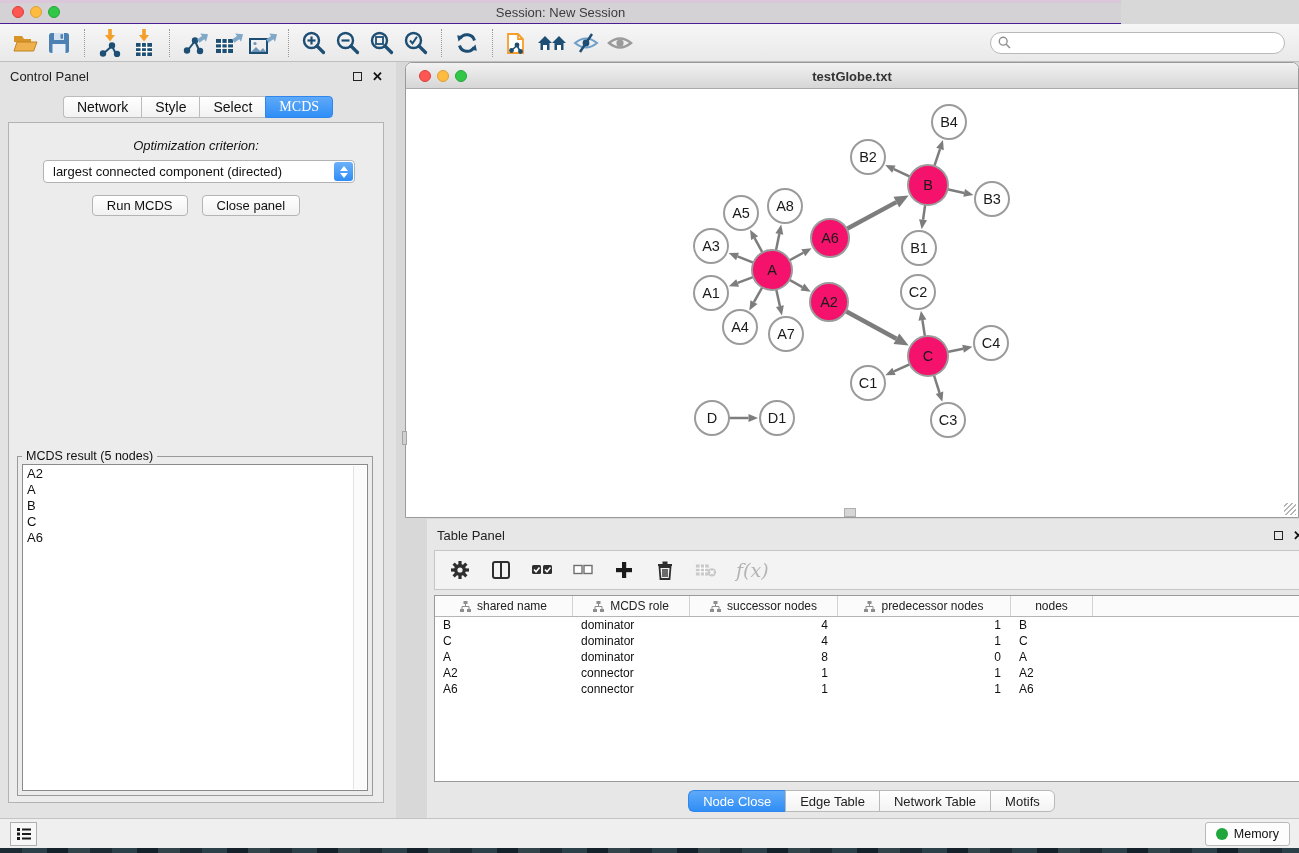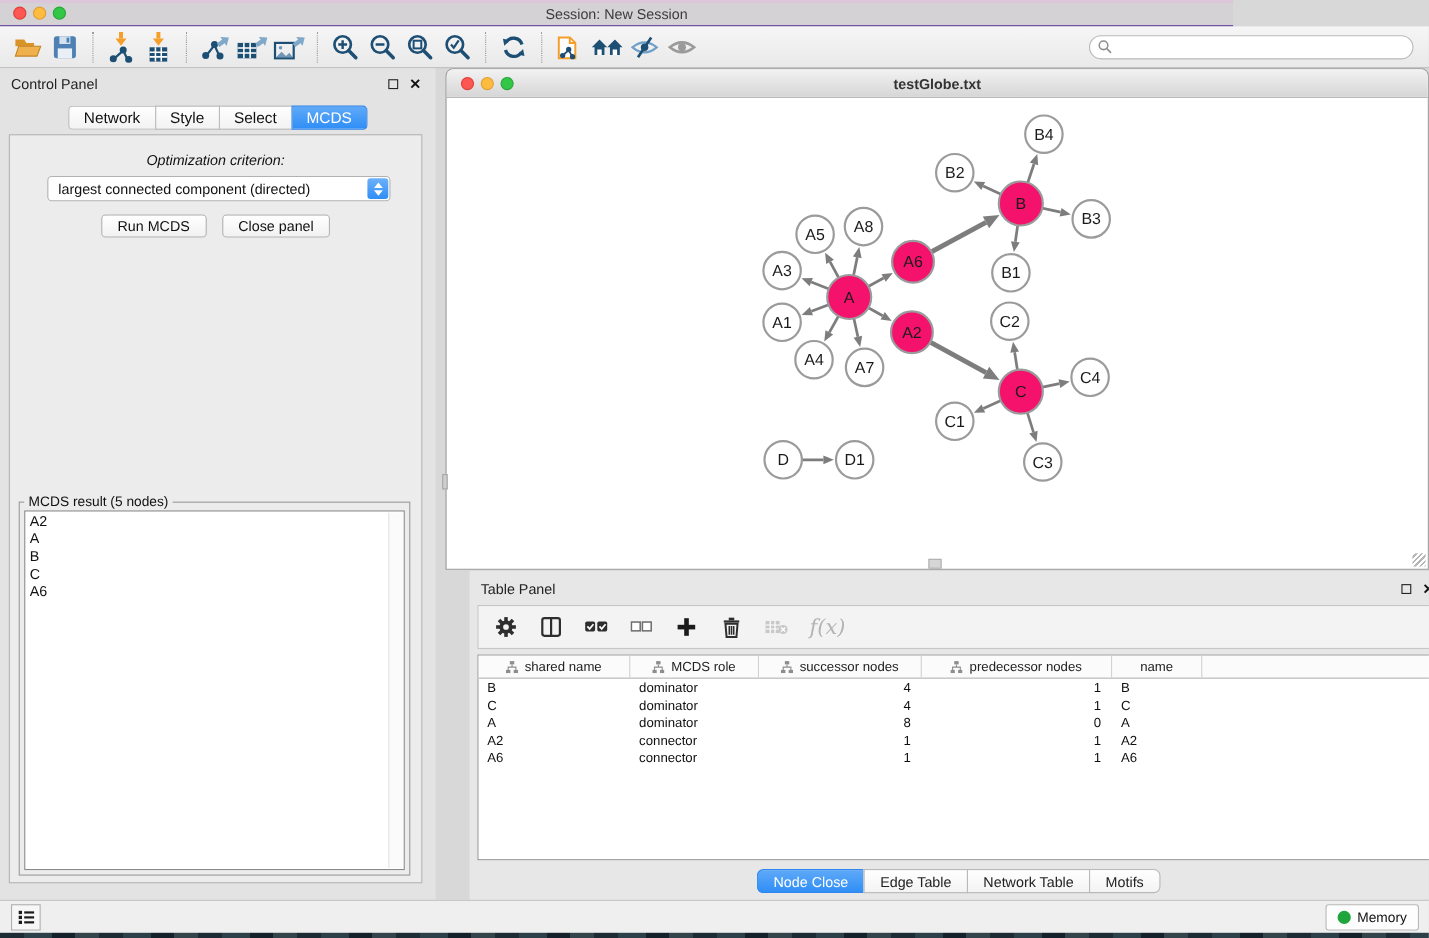--- a/index.html
+++ b/index.html
@@ -32,7 +32,7 @@
   .tabbtn { height:22px; padding:0 13px; font-size:14px; background:linear-gradient(#ffffff,#f2f2f2); border:1px solid #bcbcbc; border-right:none; display:flex; align-items:center; color:#111; }
   .tabbtn:first-child { border-radius:4px 0 0 4px; }
   .tabbtn:last-child { border-radius:0 4px 4px 0; border-right:1px solid #bcbcbc; }
-  .tabbtn.active { background:linear-gradient(#5fa9f8,#2f8ef6); color:#fff; border-color:#2f86ec; }
+  .tabbtn.active { background:linear-gradient(#5fa9f8,#2f8ef6); color:#fff; border-color:#2f86ec;font-family:Liberation Serif, serif; }
   .cp-body { position:absolute; left:8px; right:12px; top:60px; bottom:15px; background:#ececec; border:1px solid #b3b3b3; }
   .opt-label { position:absolute; top:15px; left:0; right:0; text-align:center; font-size:13px; color:#111;font-style:italic; }
   .opt-select { position:absolute; left:34px; top:37px; width:312px; height:23px; background:#fff; border:1px solid #b2b2b2; border-radius:4px; font-size:13px; display:flex; align-items:center; padding-left:9px; color:#111; }

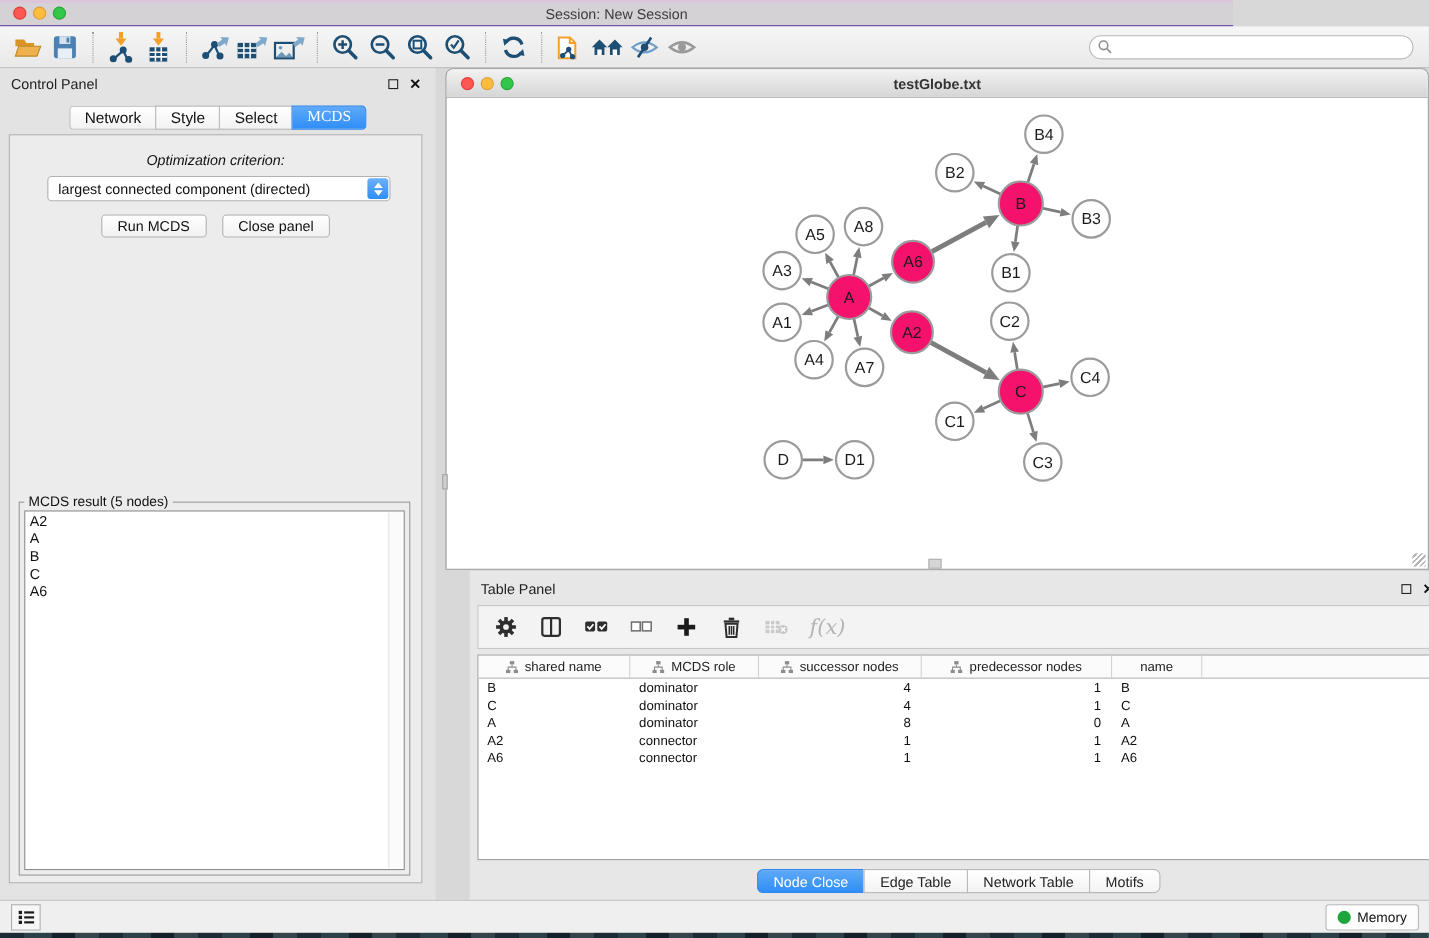--- a/index.html
+++ b/index.html
@@ -500,7 +500,7 @@
           <span>predecessor nodes</span>
         </div>
         <div class="th" style="width: 82px;">
-          <span>name</span>
+          <span>nodes</span>
         </div>
       </div>
     <div id="tbl-body">

